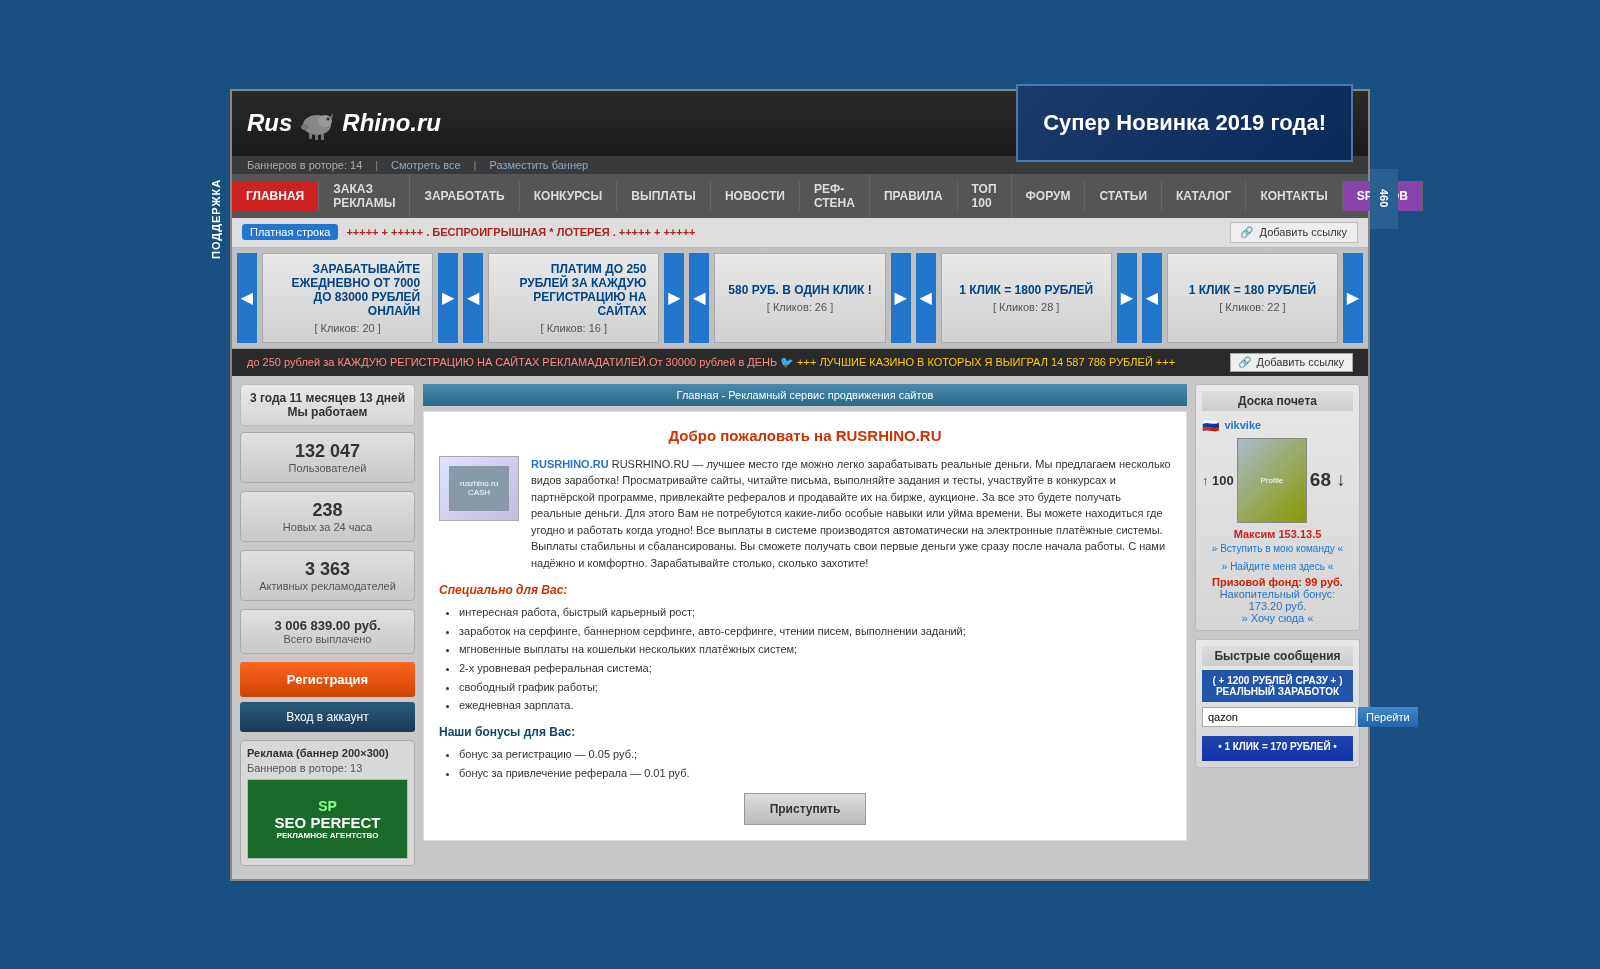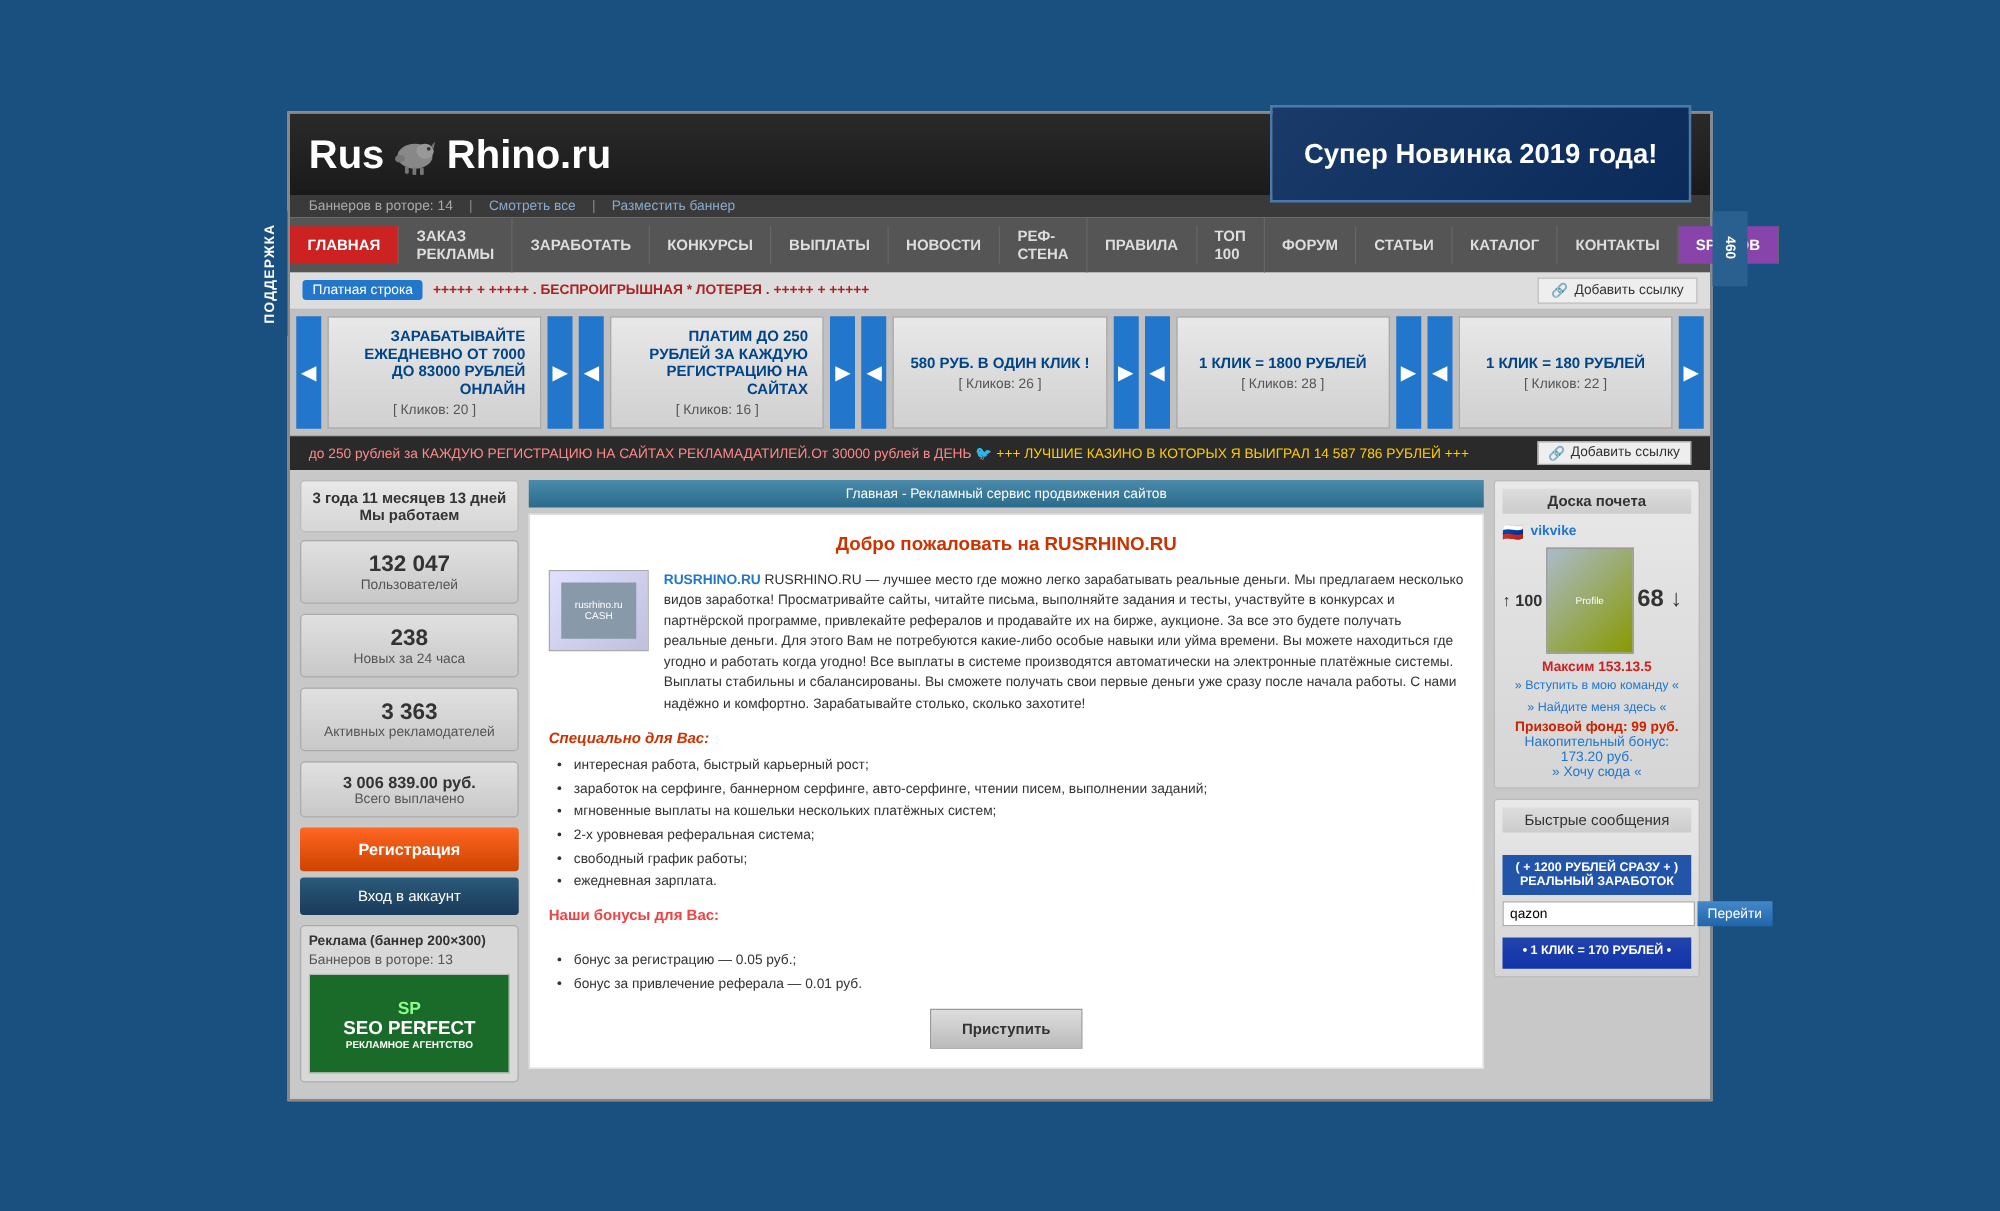--- a/index.html
+++ b/index.html
@@ -77,8 +77,9 @@
     }
     .logo-text {
       color: white;
-      font-size: 32px;
-      font-weight: bold;
+      font-size: 24px;
+      font-weight: bold;
+      font-style: italic;
     }
     .logo-rhino {
       width: 40px;

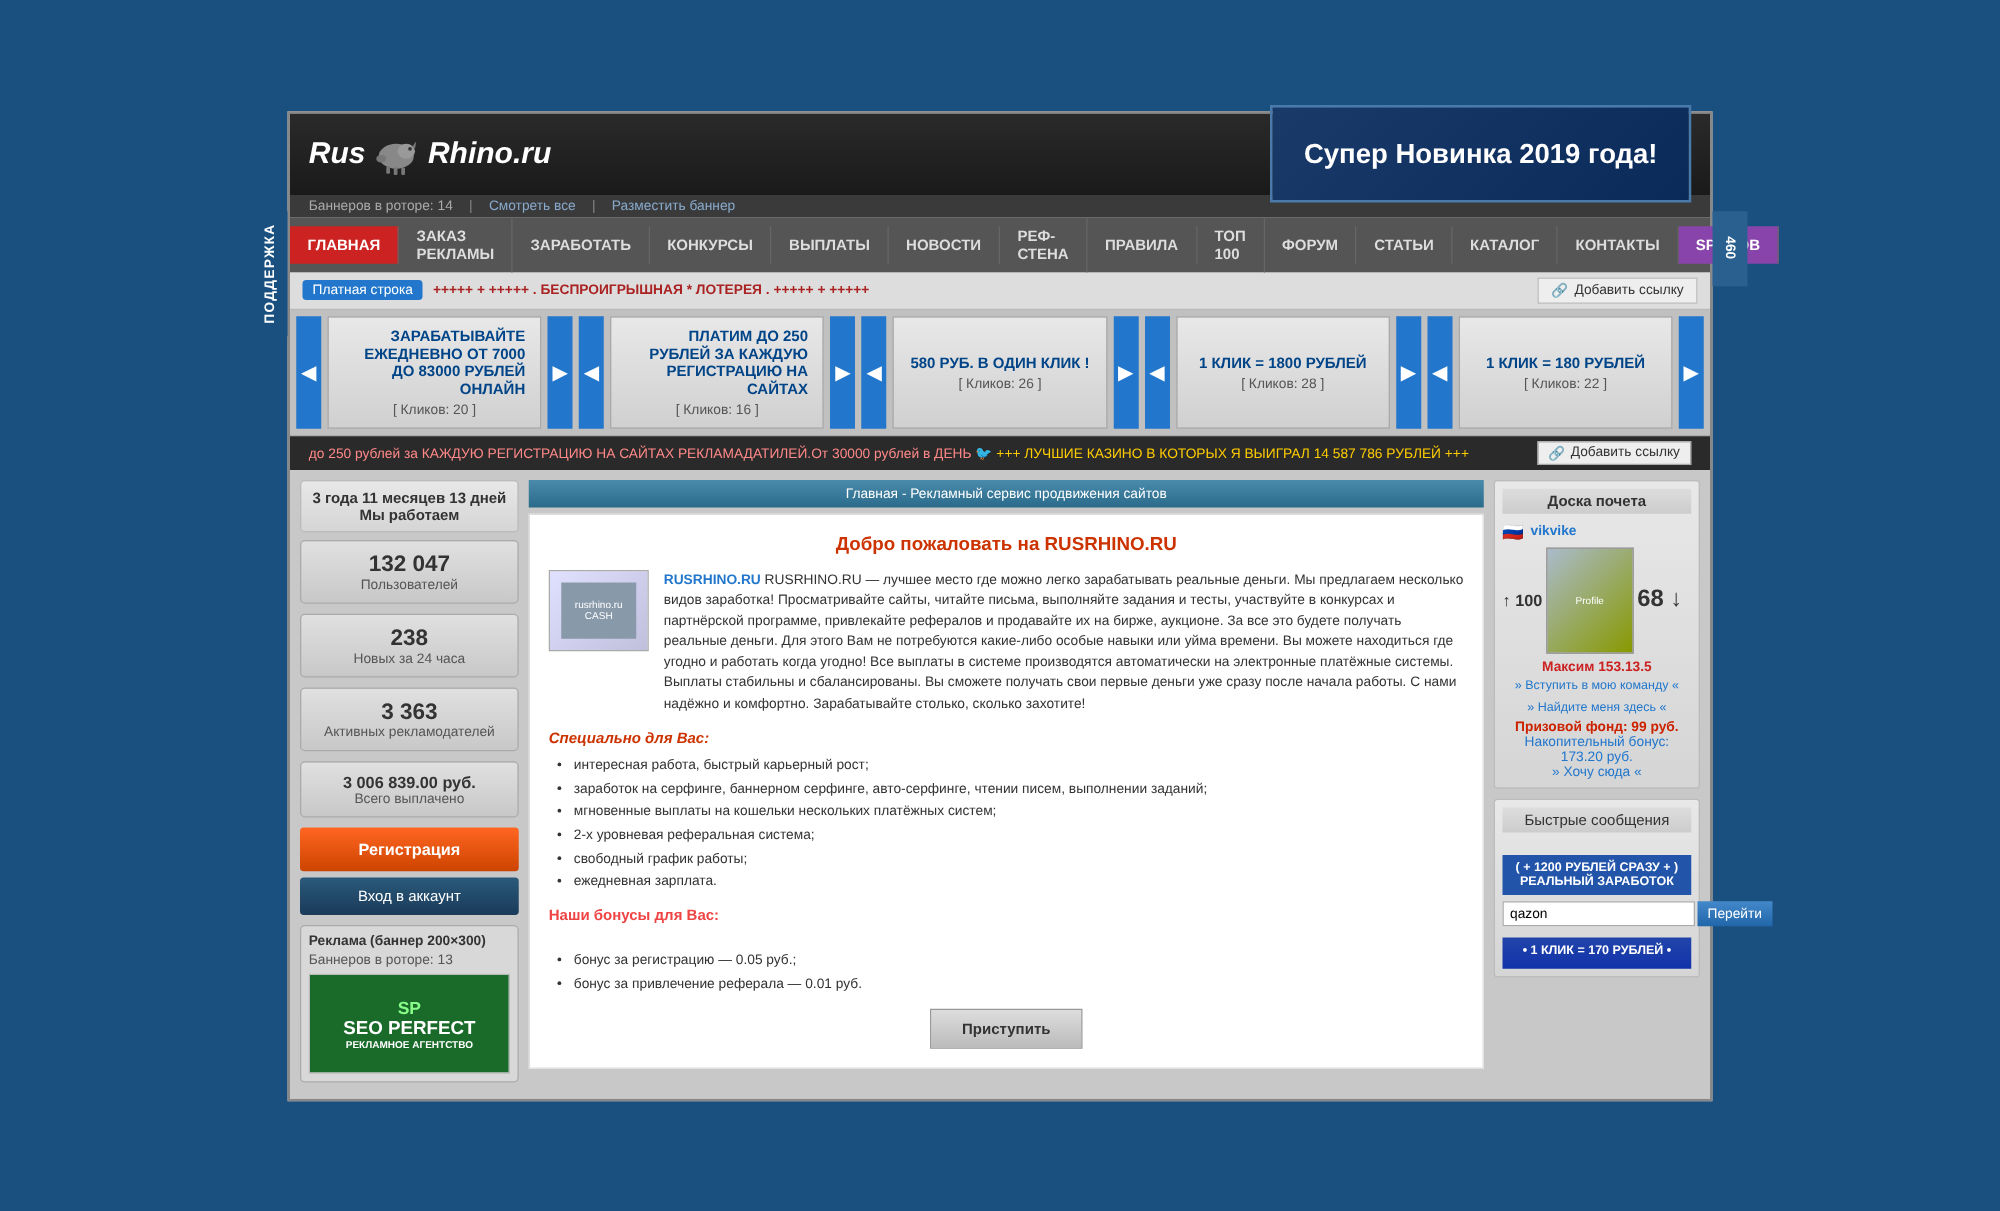--- a/index.html
+++ b/index.html
@@ -561,9 +561,9 @@
     .quick-msg-title {
       text-align: center;
       font-size: 12px;
-      font-weight: normal;
-      color: #333;
-      margin-bottom: 18px;
+      font-weight: bold;
+      color: #333;
+      margin-bottom: 4px;
       background: linear-gradient(180deg, #ddd, #ccc);
       padding: 3px;
     }

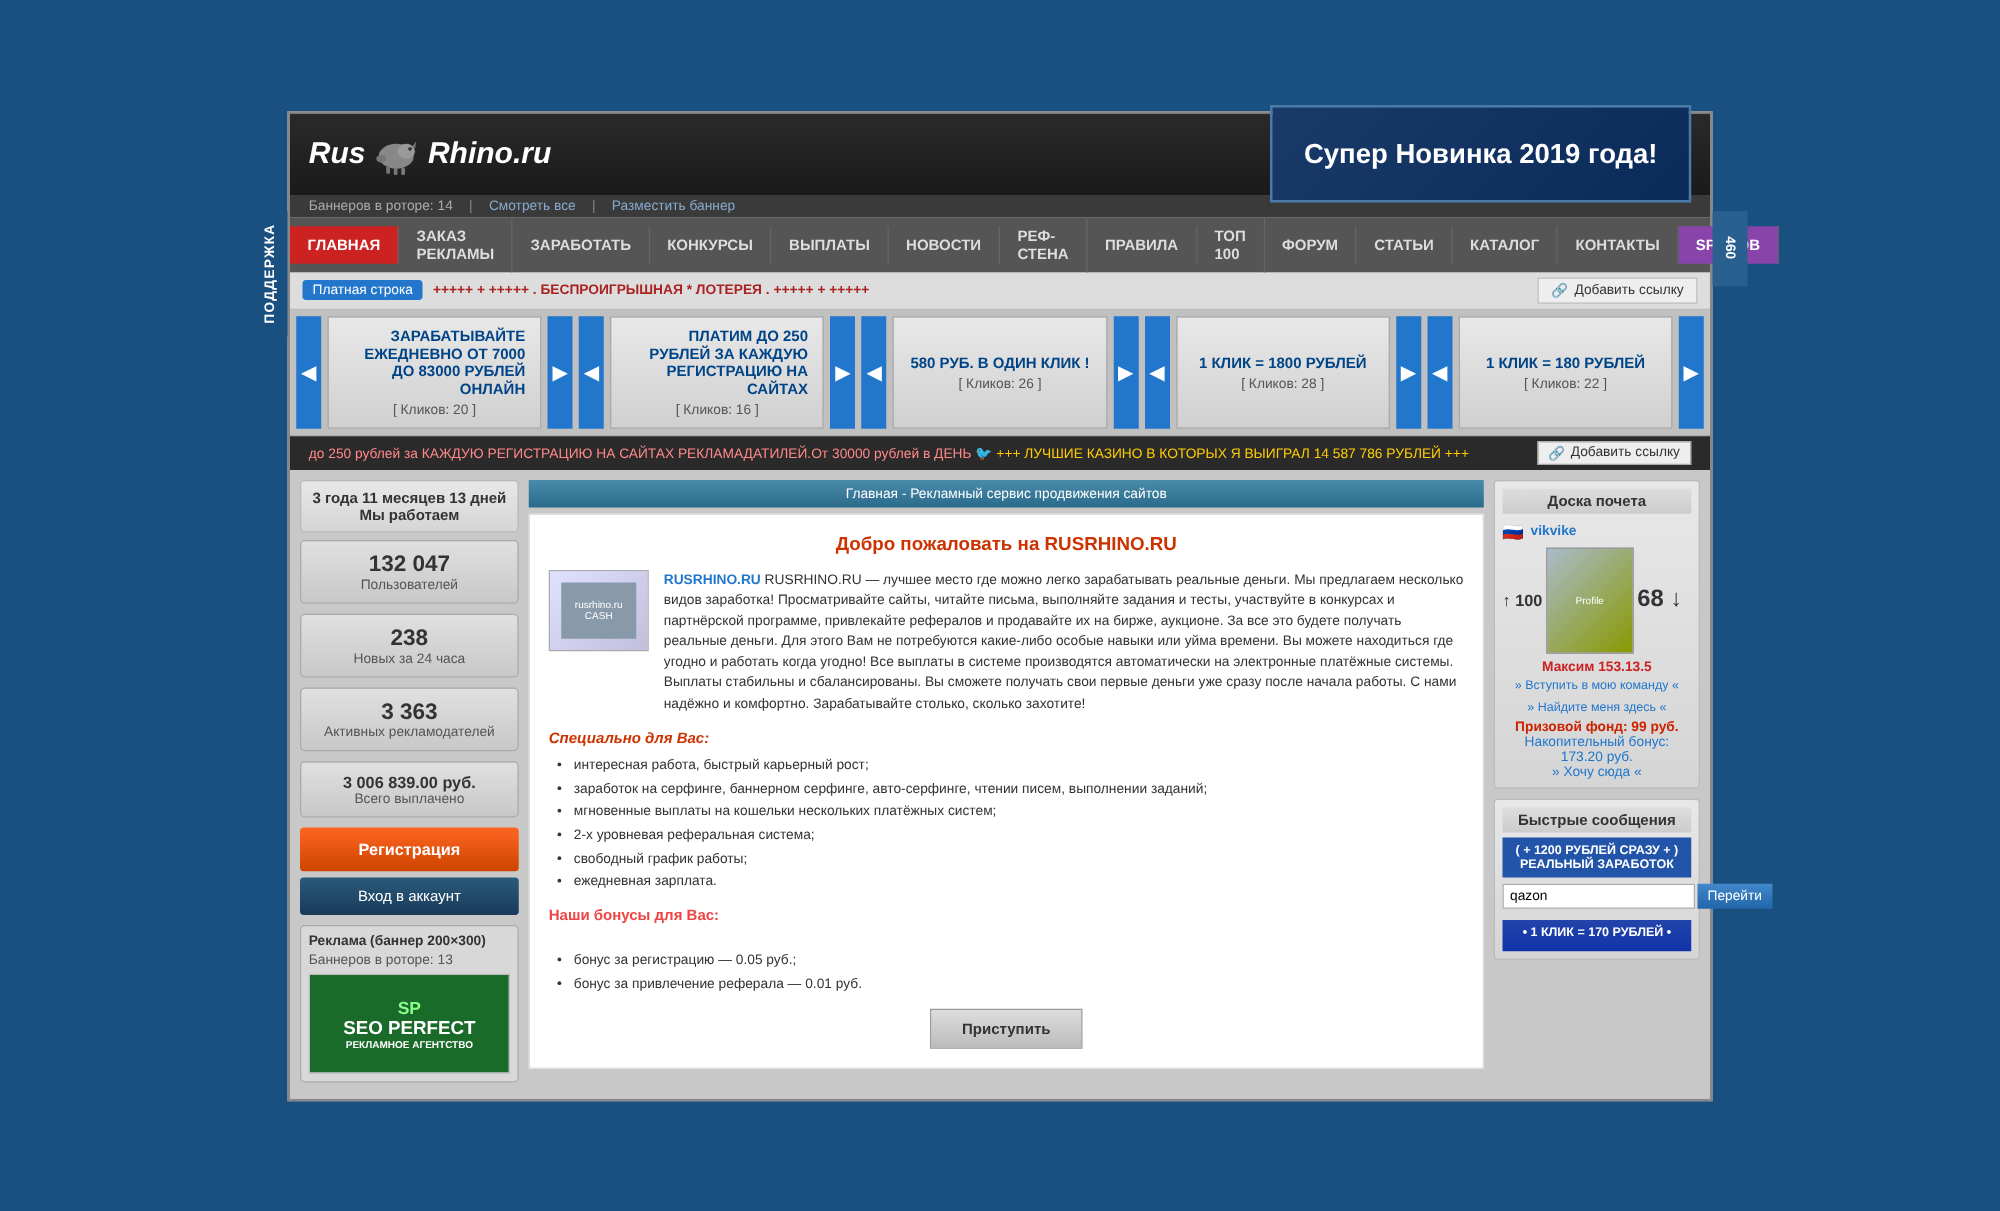--- a/index.html
+++ b/index.html
@@ -436,10 +436,10 @@
       line-height: 1.7;
     }
     .bonus-section h3 {
-      color: #ef4444;
-      font-size: 12px;
-      font-weight: bold;
-      margin-bottom: 20px;
+      color: #0c4a6e;
+      font-size: 12px;
+      font-weight: bold;
+      margin-bottom: 6px;
     }
     .bonus-section ul {
       padding-left: 20px;

